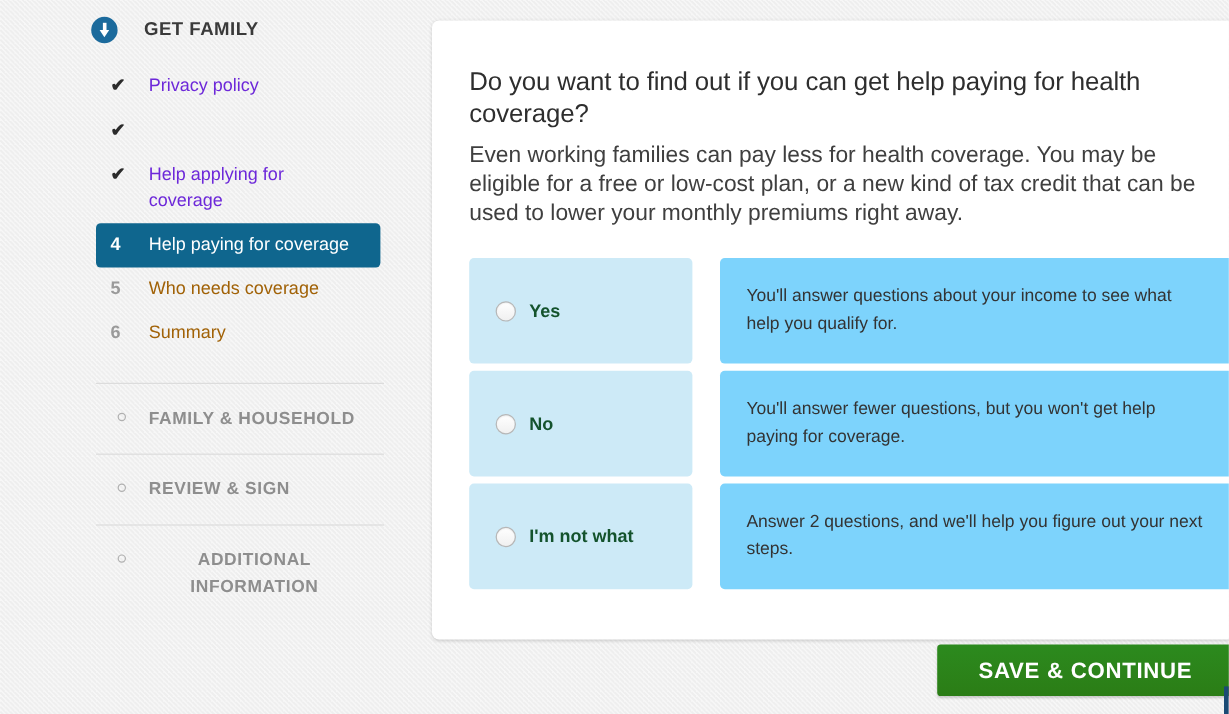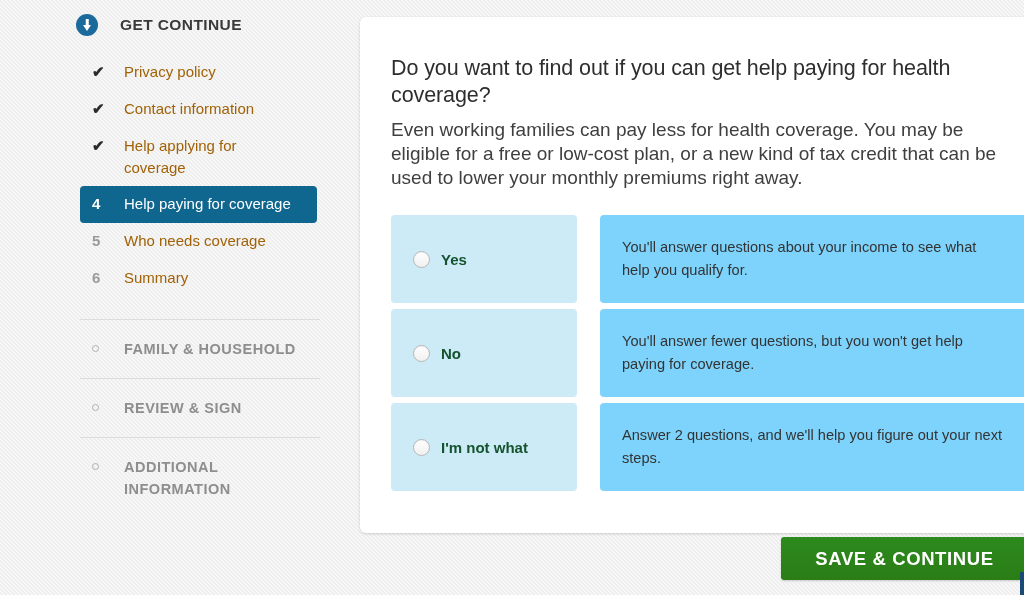--- a/index.html
+++ b/index.html
@@ -259,7 +259,7 @@
 
   <div class="nav-header">
     <span class="nav-header-icon"></span>
-    <span class="nav-header-label">GET CONTINUE</span>
+    <span class="nav-header-label">GET FAMILY</span>
   </div>
 
   <div class="nav-item done">

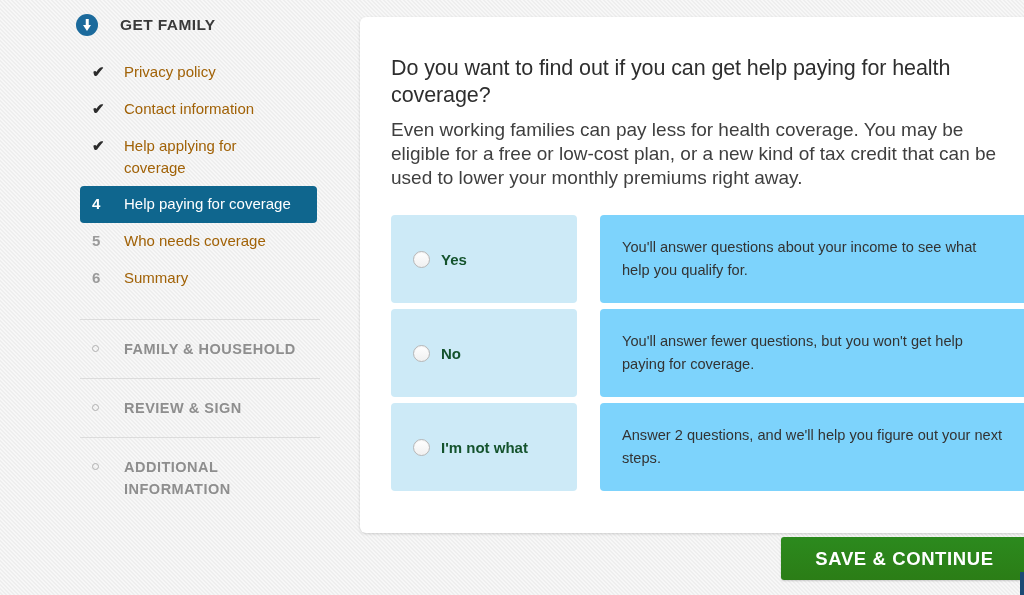--- a/index.html
+++ b/index.html
@@ -102,7 +102,7 @@
     color: #3d3d3d;
     max-width: 185px;
   }
-  .nav-item.done .nav-label { color: #a16207; }
+  .nav-item.done .nav-label { color: #6d28d9; }
   .nav-item.pending .nav-label { color: #a16207; }
 
   .nav-item.active {

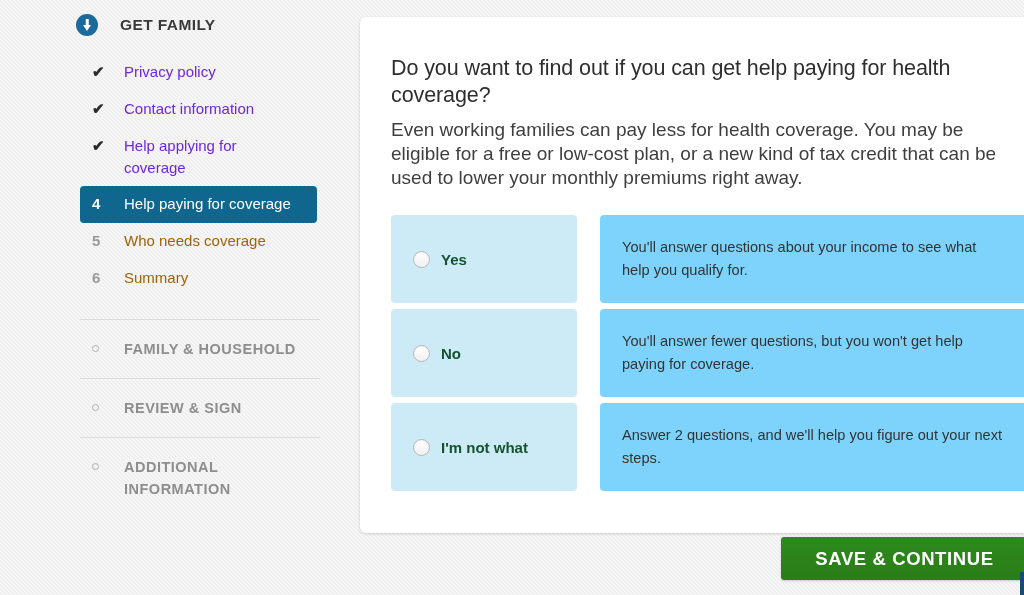--- a/index.html
+++ b/index.html
@@ -273,7 +273,6 @@
     <span class="nav-marker">
       <span class="nav-check">✔</span>
     </span>
-    <span class="nav-label">Contact information</span>
   </div>
 
   <div class="nav-item done">

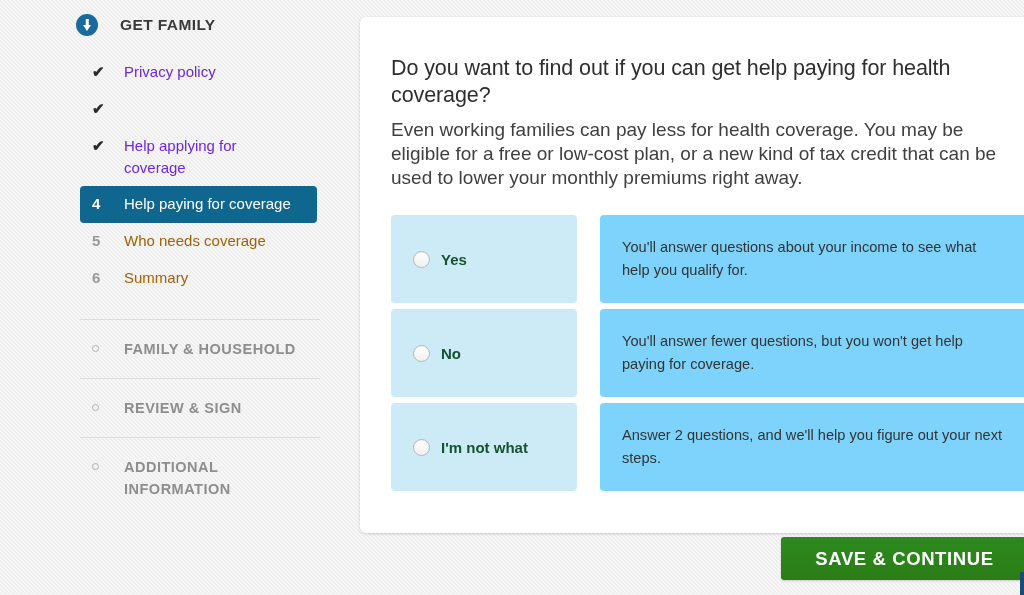--- a/index.html
+++ b/index.html
@@ -113,7 +113,7 @@
   .nav-item.active .nav-label { color: #ffffff; }
   .nav-item.active .nav-num { color: #ffffff; }
 
-  .nav-sections { margin-top: 22px; }
+  .nav-sections { margin-top: 22px; text-align: center; }
   .nav-section {
     border-top: 1px solid #dcdcdc;
     width: 240px;

